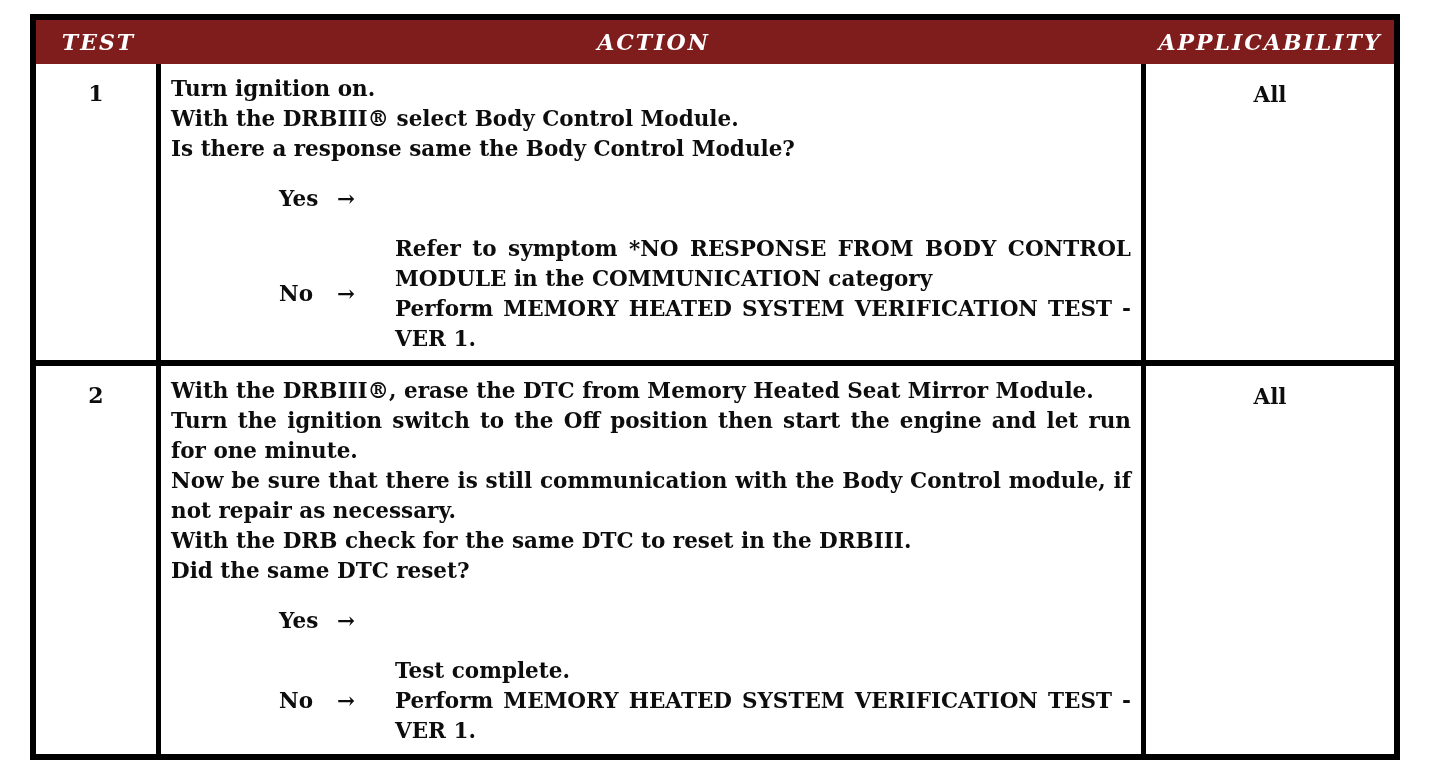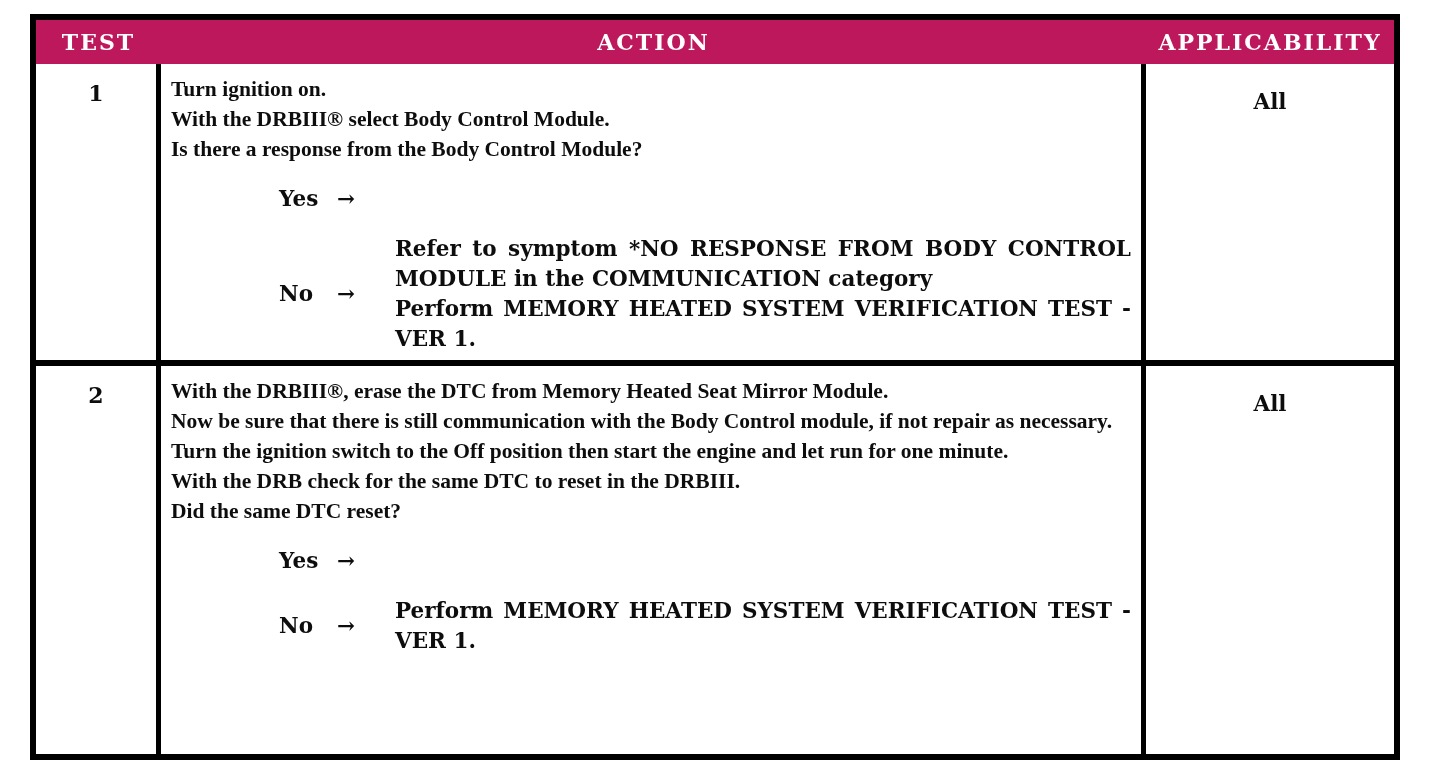--- a/index.html
+++ b/index.html
@@ -30,11 +30,12 @@
   .thead {
     display: grid;
     grid-template-columns: 125px 985px 1fr;
-    background: #be185d;
+    background: #7f1d1d;
     color: #ffffff;
     height: 44px;
     flex: 0 0 44px;
     align-items: center;
+    font-style: italic;
   }
   .th {
     text-align: center;

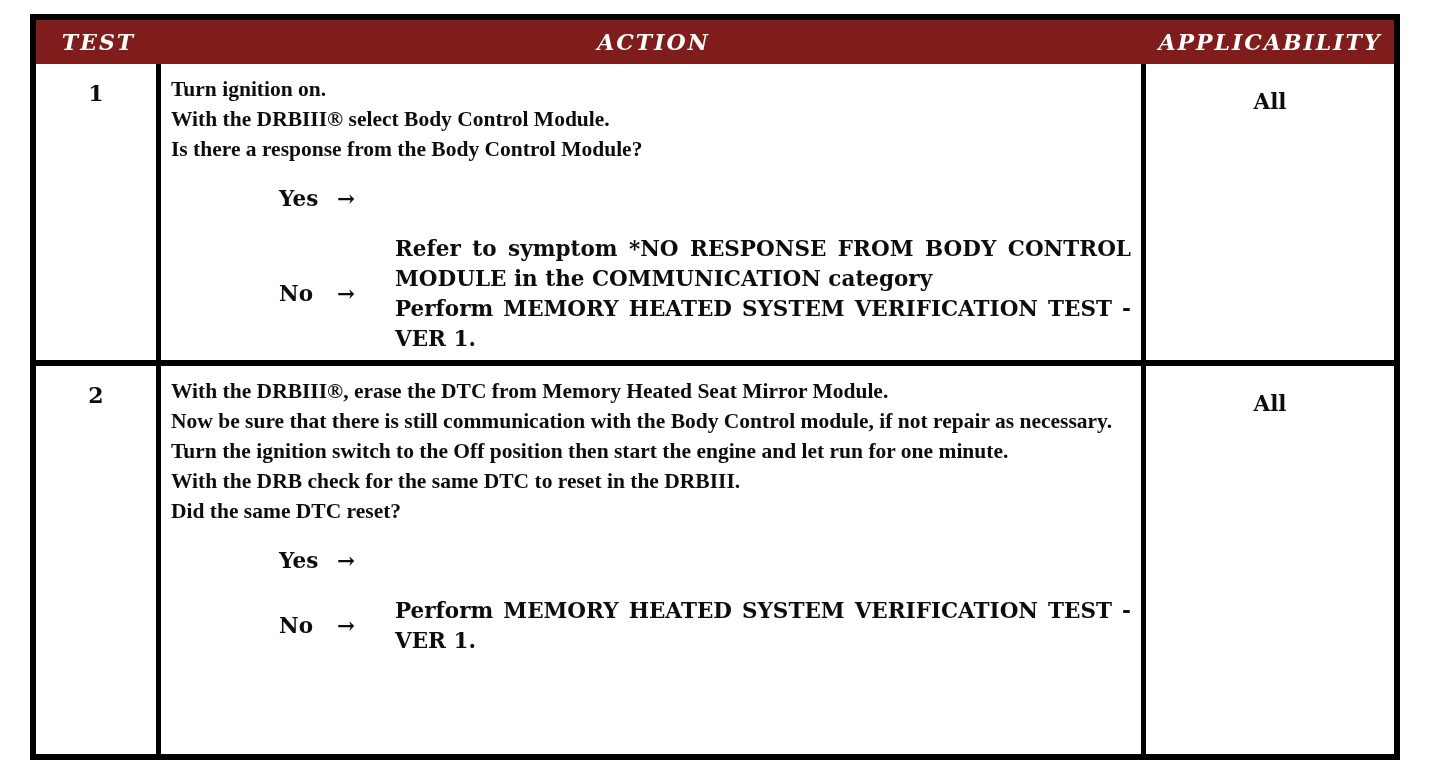--- a/index.html
+++ b/index.html
@@ -74,7 +74,6 @@
   .para {
     text-align: justify;
     margin: 0;
-    font-family: Liberation Serif, serif;
   }
   .decision {
     display: flex;

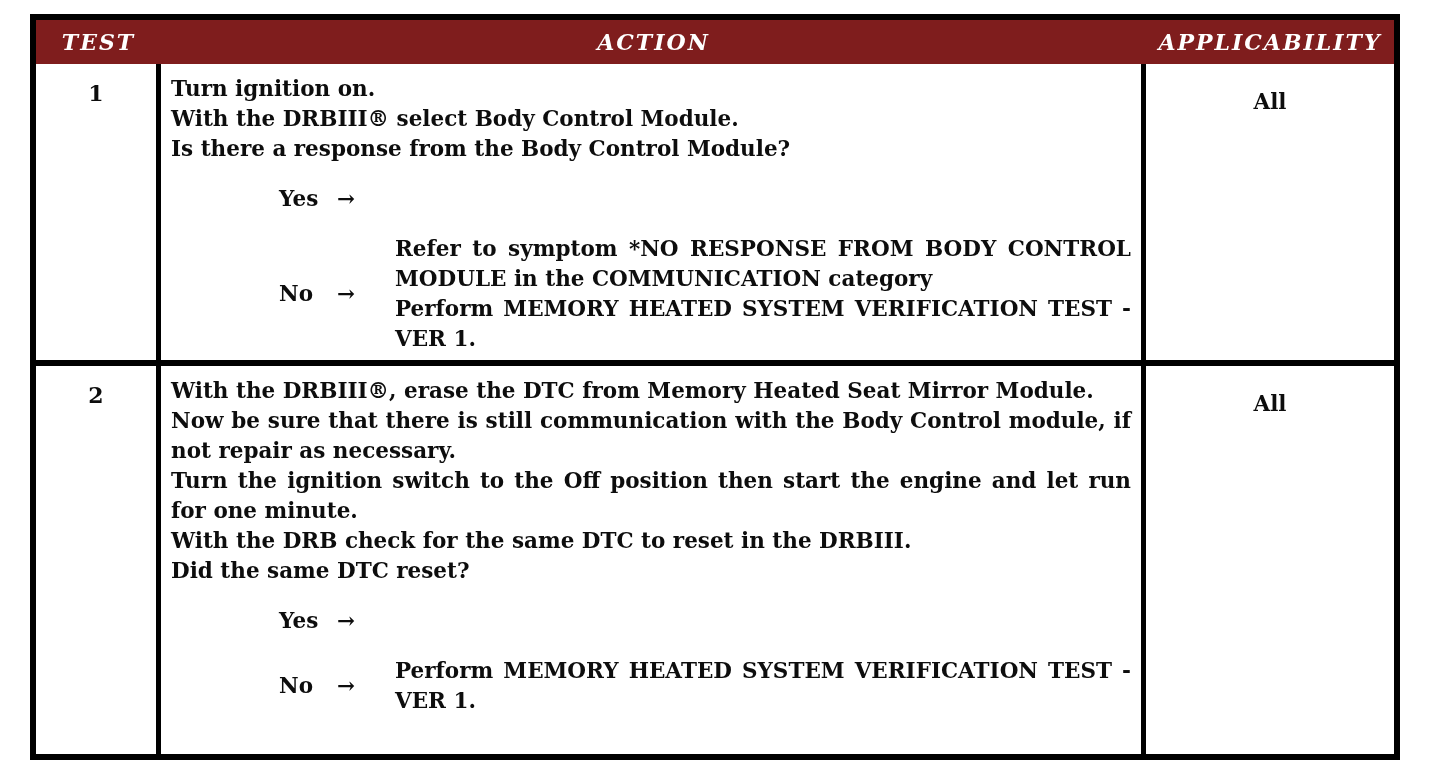--- a/index.html
+++ b/index.html
@@ -69,7 +69,7 @@
   }
   .td-applic {
     text-align: center;
-    padding-top: 23px;
+    padding-top: 16px;
   }
   .para {
     text-align: justify;

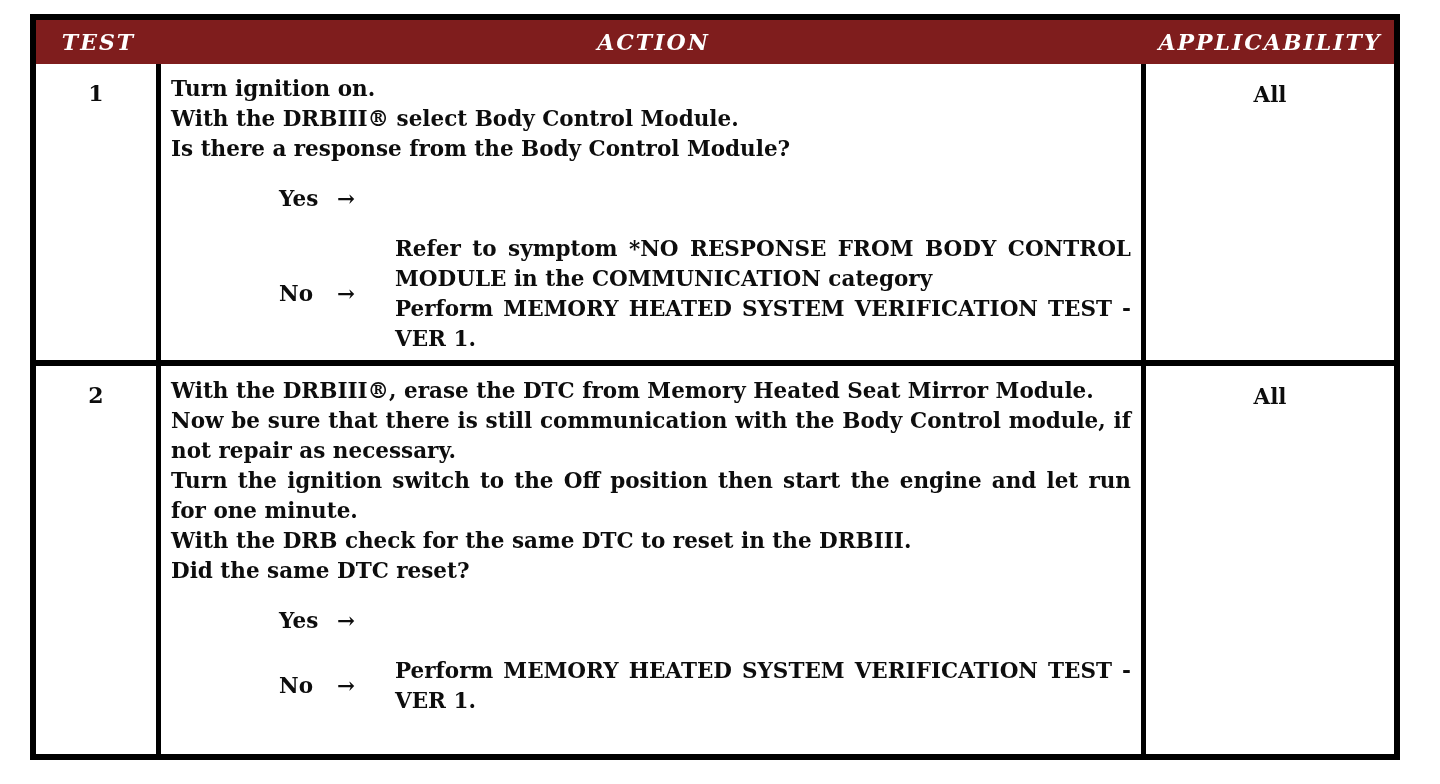--- a/index.html
+++ b/index.html
@@ -114,7 +114,7 @@
       <div class="td td-action">
         <p class="para">Turn ignition on.</p>
         <p class="para">With the DRBIII® select Body Control Module.</p>
-        <p class="para">Is there a response from the Body Control Module?</p>
+        <p class="para">Is there a response same the Body Control Module?</p>
 
         <div class="decision">
           <span class="answer">Yes</span>

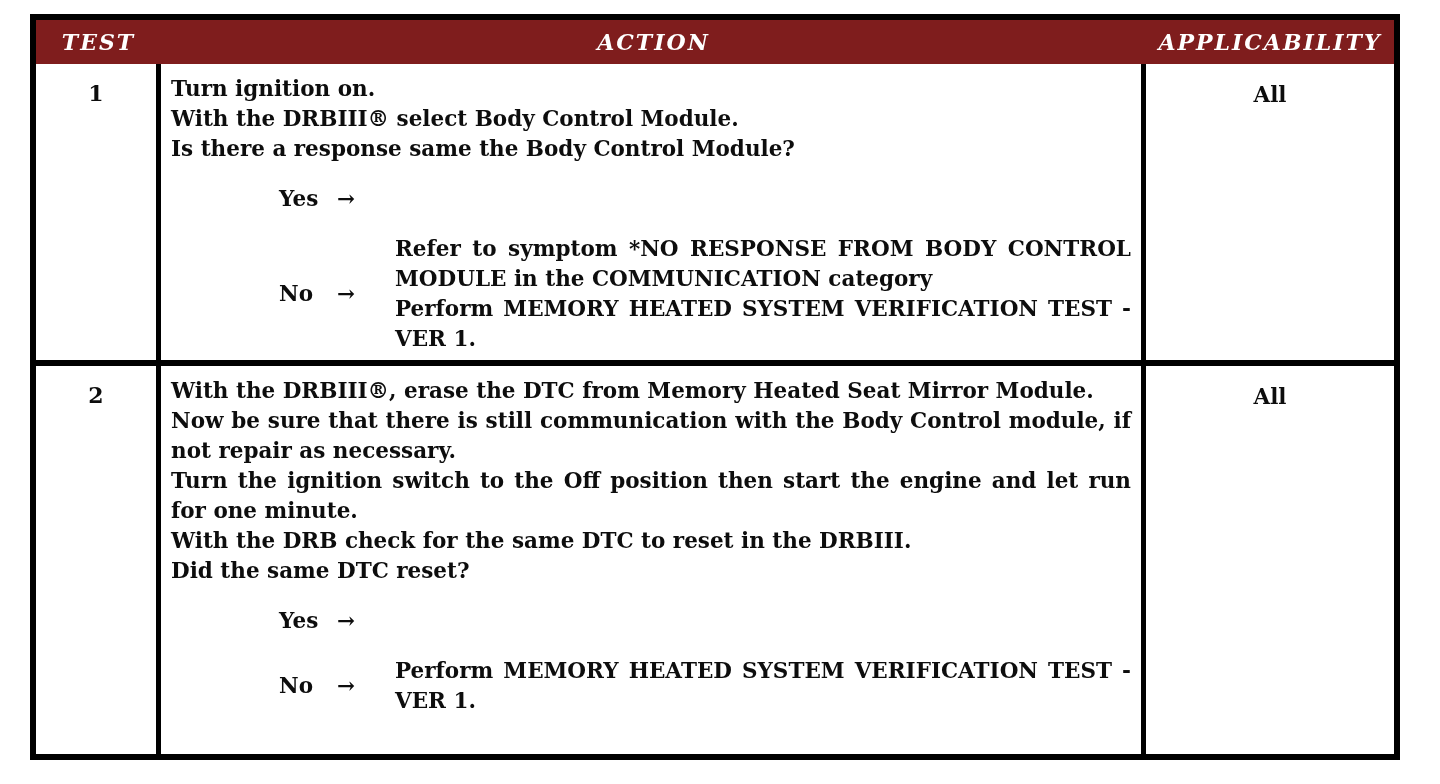--- a/index.html
+++ b/index.html
@@ -137,8 +137,8 @@
       <div class="td td-test">2</div>
       <div class="td td-action">
         <p class="para">With the DRBIII®, erase the DTC from Memory Heated Seat Mirror Module.</p>
+        <p class="para">Turn the ignition switch to the Off position then start the engine and let run for one minute.</p>
         <p class="para">Now be sure that there is still communication with the Body Control module, if not repair as necessary.</p>
-        <p class="para">Turn the ignition switch to the Off position then start the engine and let run for one minute.</p>
         <p class="para">With the DRB check for the same DTC to reset in the DRBIII.</p>
         <p class="para">Did the same DTC reset?</p>
 

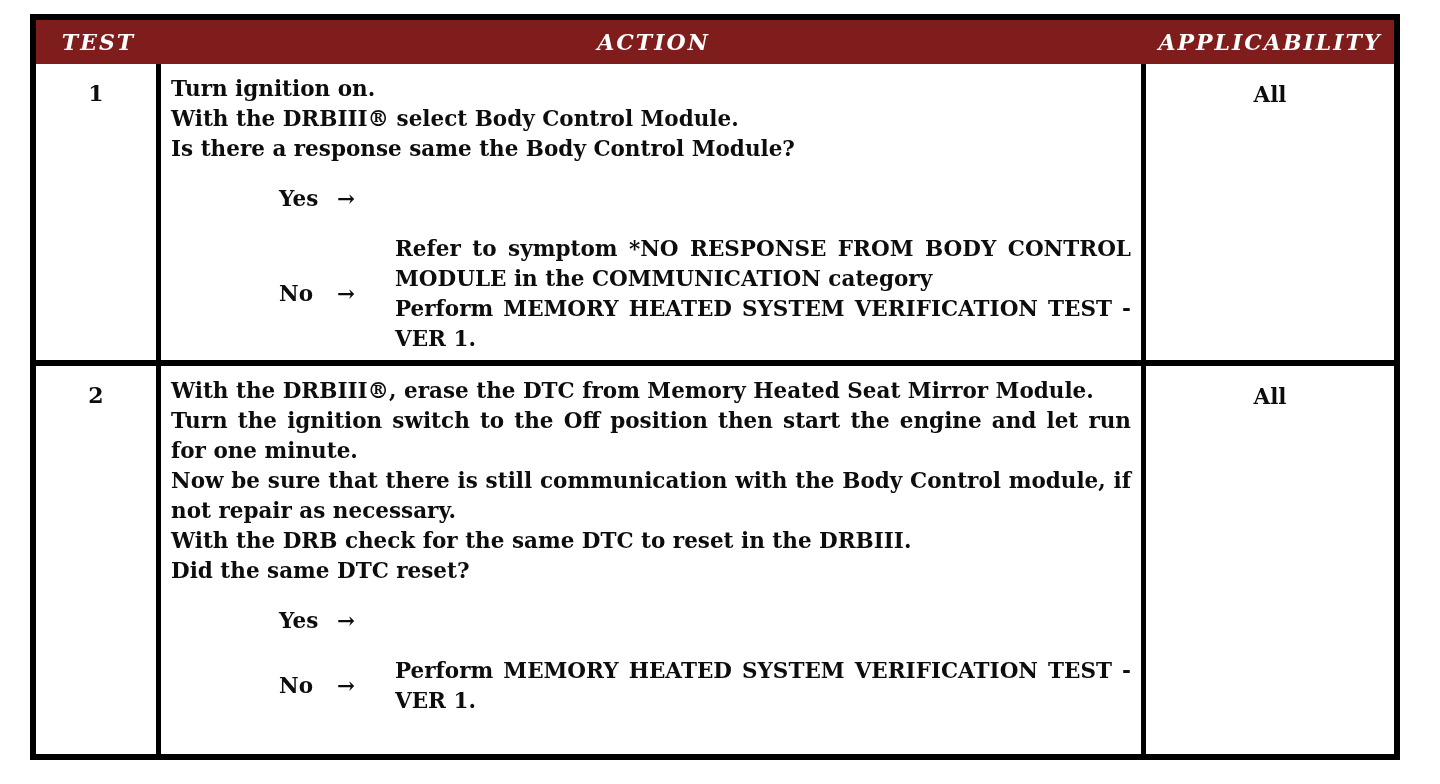--- a/index.html
+++ b/index.html
@@ -151,6 +151,7 @@
           <span class="answer">No</span>
           <span class="arrow">→</span>
           <div class="result">
+            <p class="result-line">Test complete.</p>
             <p class="result-line">Perform MEMORY HEATED SYSTEM VERIFICATION TEST - VER 1.</p>
           </div>
         </div>

